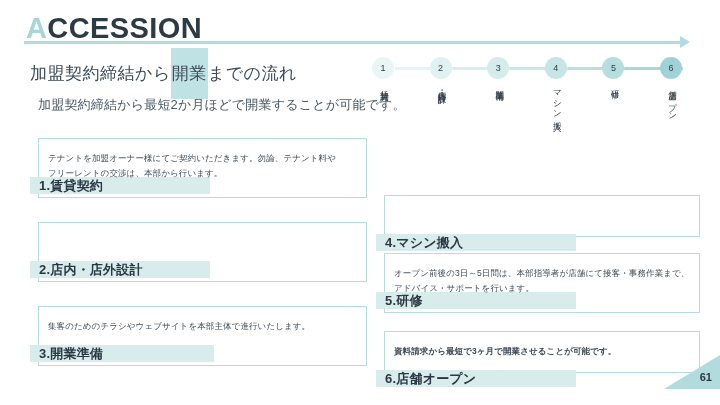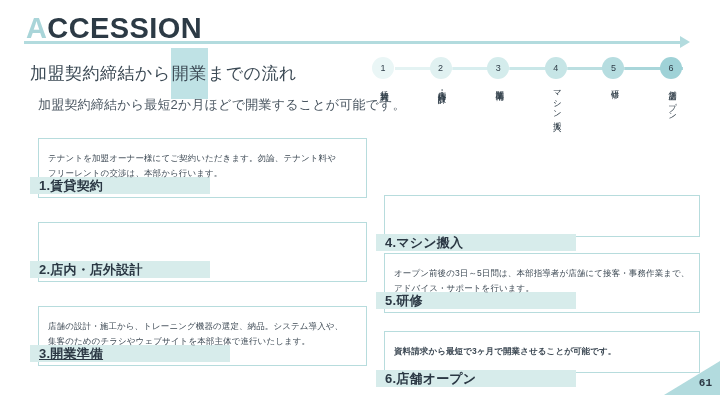--- a/index.html
+++ b/index.html
@@ -258,7 +258,6 @@
         <div class="card-body" style="left: 8px; width: 329px; height: 60px;"></div>
         <div class="card-head" style="width: 200px; text-decoration: underline;">3.開業準備</div>
         <div class="card-text" style="left: 18px; width: 309px;">
-          <p>店舗の設計・施工から、トレーニング機器の選定、納品。システム導入や、</p>
           <p>集客のためのチラシやウェブサイトを本部主体で進行いたします。</p>
         </div>
       </div>

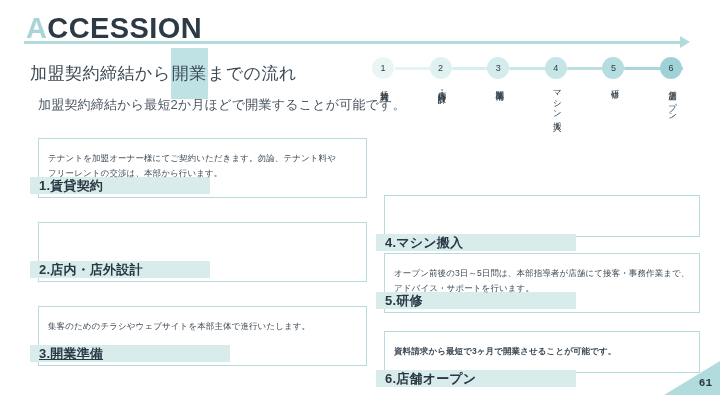--- a/index.html
+++ b/index.html
@@ -256,7 +256,7 @@
       </div>
       <div class="card" style="left: 30px; top: 297px; width: 337px; height: 70px;">
         <div class="card-body" style="left: 8px; width: 329px; height: 60px;"></div>
-        <div class="card-head" style="width: 200px; text-decoration: underline;">3.開業準備</div>
+        <div class="card-head" style="width: 184px;">3.開業準備</div>
         <div class="card-text" style="left: 18px; width: 309px;">
           <p>集客のためのチラシやウェブサイトを本部主体で進行いたします。</p>
         </div>

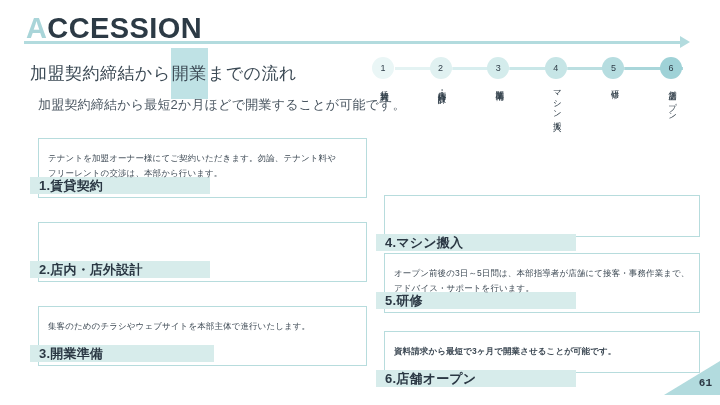--- a/index.html
+++ b/index.html
@@ -179,11 +179,10 @@
   .pagenum-wrap {
     position: absolute;
     right: 0;
-    bottom: 10px;
+    bottom: 16px;
     width: 56px;
     height: 34px;
     overflow: hidden;
-    font-family: Liberation Mono, monospace;
   }
   .pagenum-tri {
     position: absolute;

